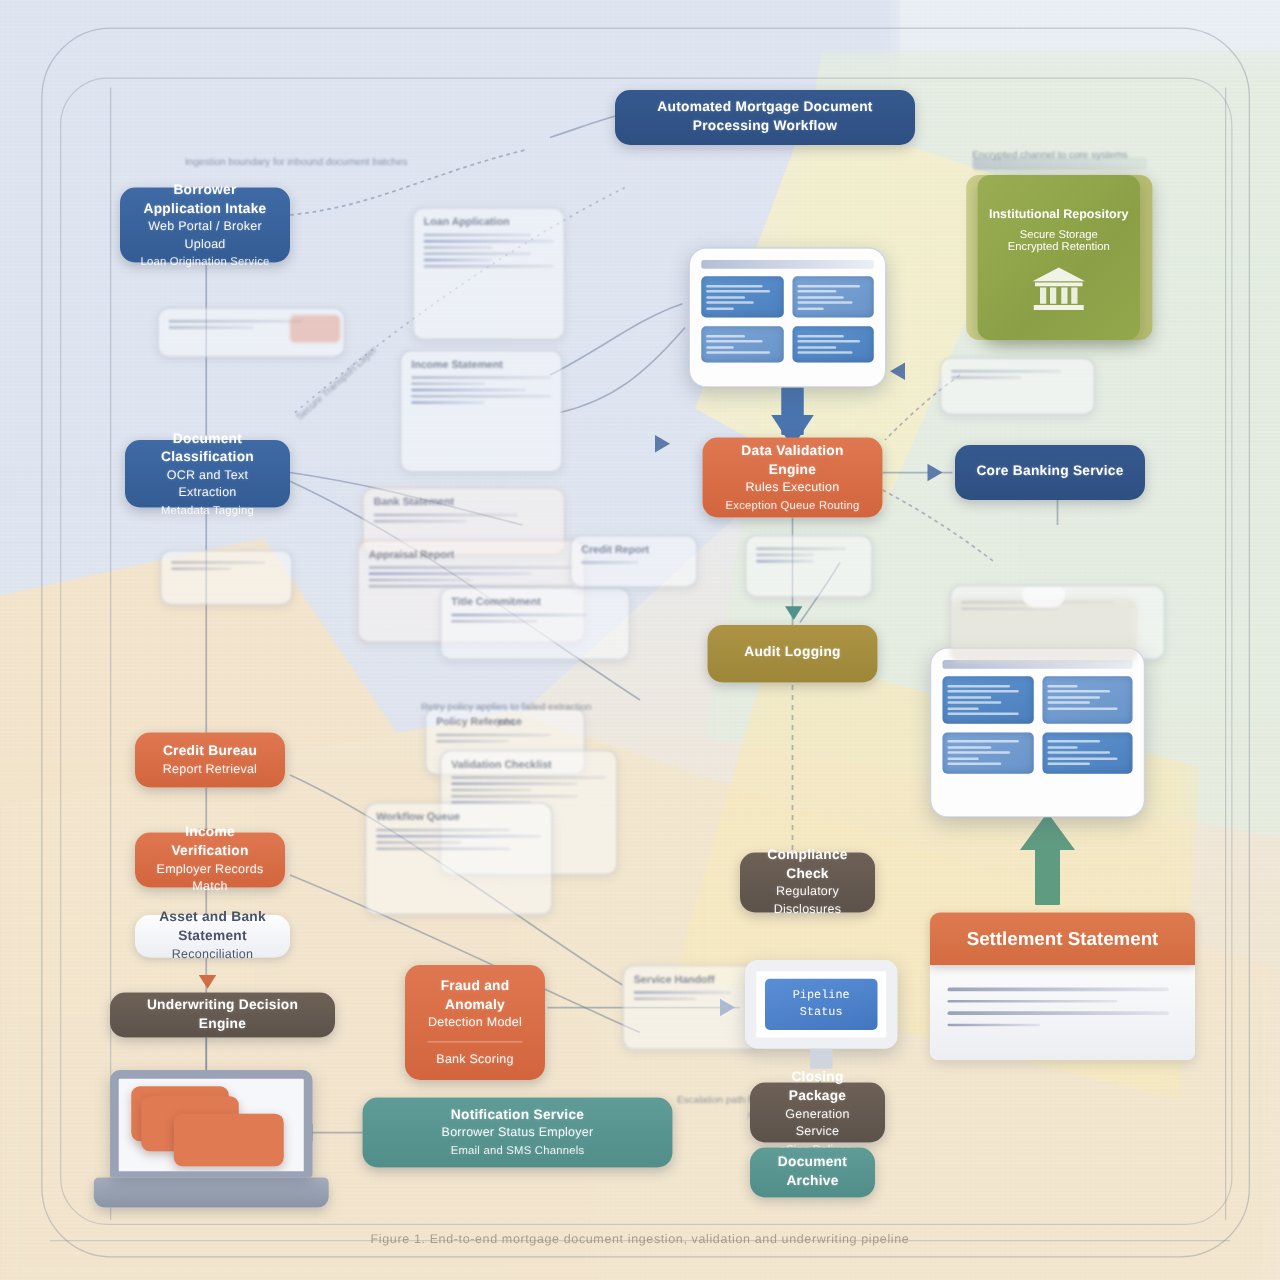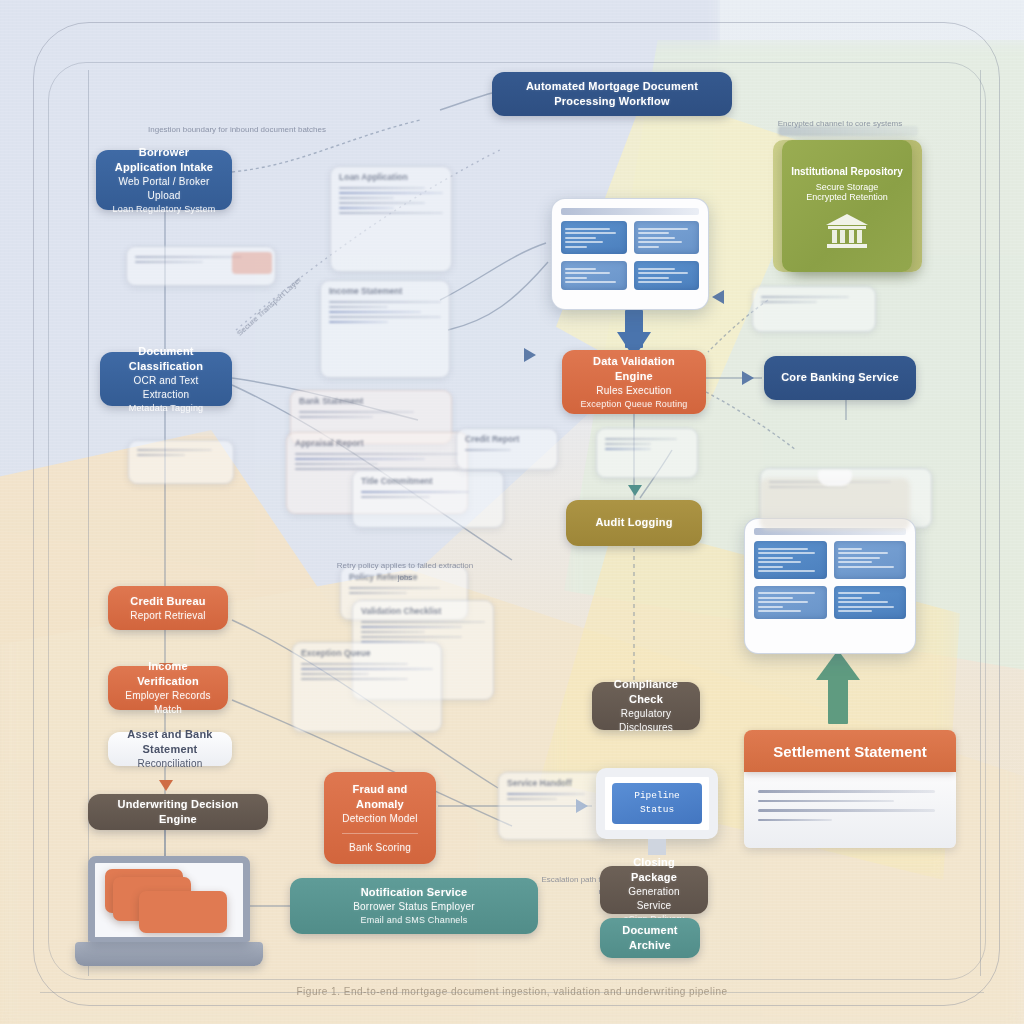--- a/index.html
+++ b/index.html
@@ -446,7 +446,7 @@
   <div class="node n-blue" style="left:96px;top:150px;width:136px;height:60px;">
     <div class="l1">Borrower Application Intake</div>
     <div class="l2">Web Portal / Broker Upload</div>
-    <div class="l3">Loan Regulatory System</div>
+    <div class="l3">Loan Origination Service</div>
   </div>
 
   <div class="node n-blue" style="left:100px;top:352px;width:132px;height:54px;">

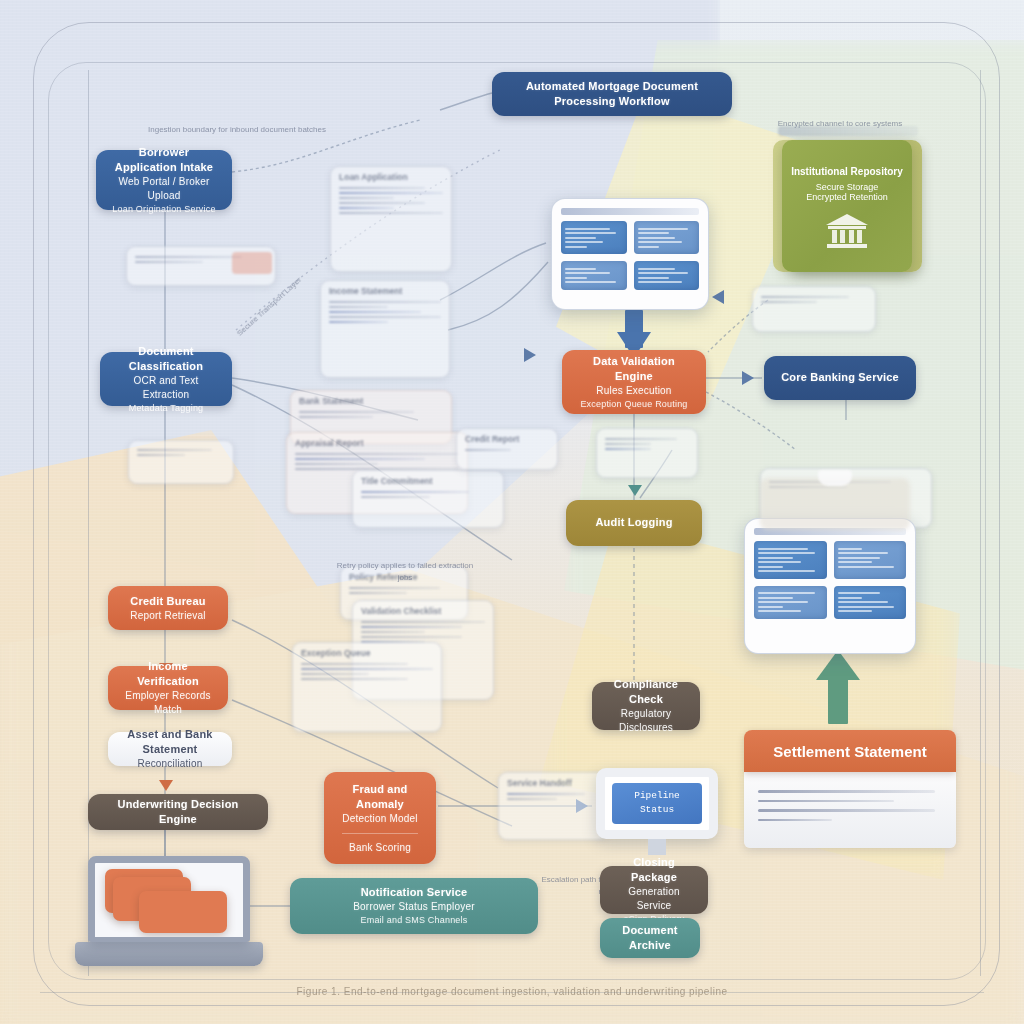--- a/index.html
+++ b/index.html
@@ -399,7 +399,7 @@
       <div class="gline b s"></div>
   </div>
   <div class="ghost" style="left:292px;top:642px;width:148px;height:88px;">
-    <div class="gtitle">Exception Queue</div>
+    <div class="gtitle">Workflow Queue</div>
     <div class="gline m"></div>
       <div class="gline b"></div>
       <div class="gline s"></div>

